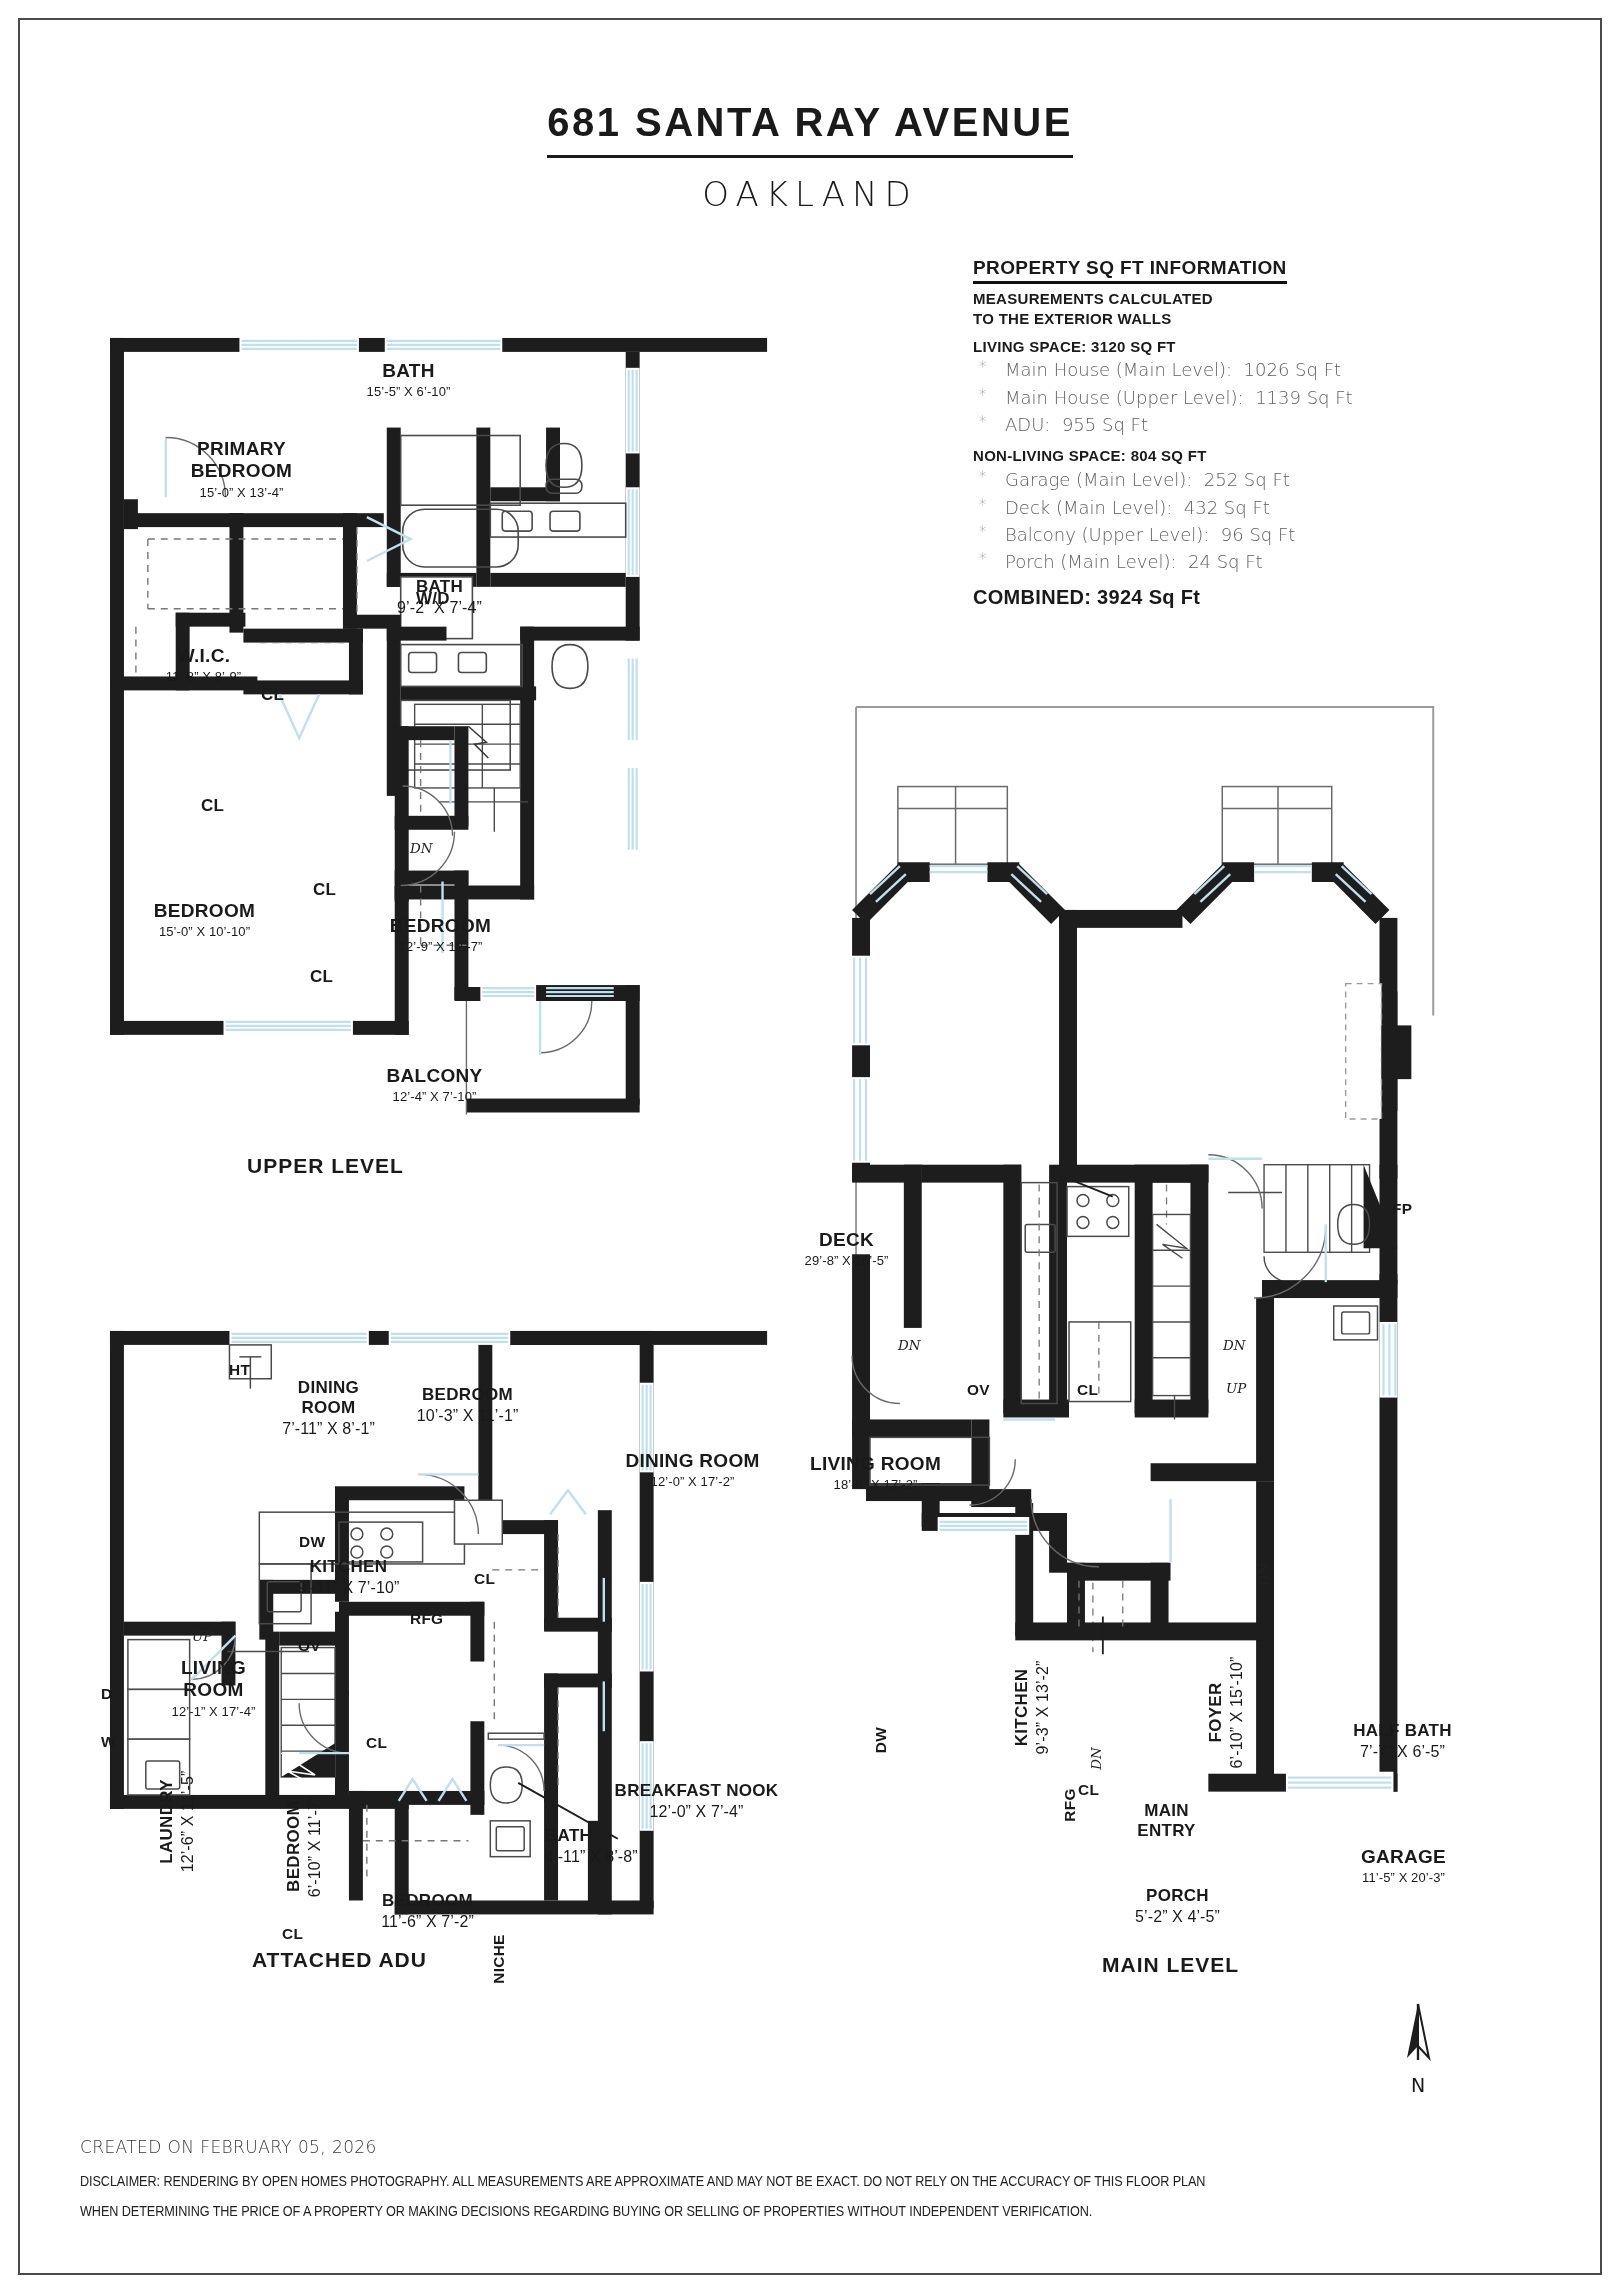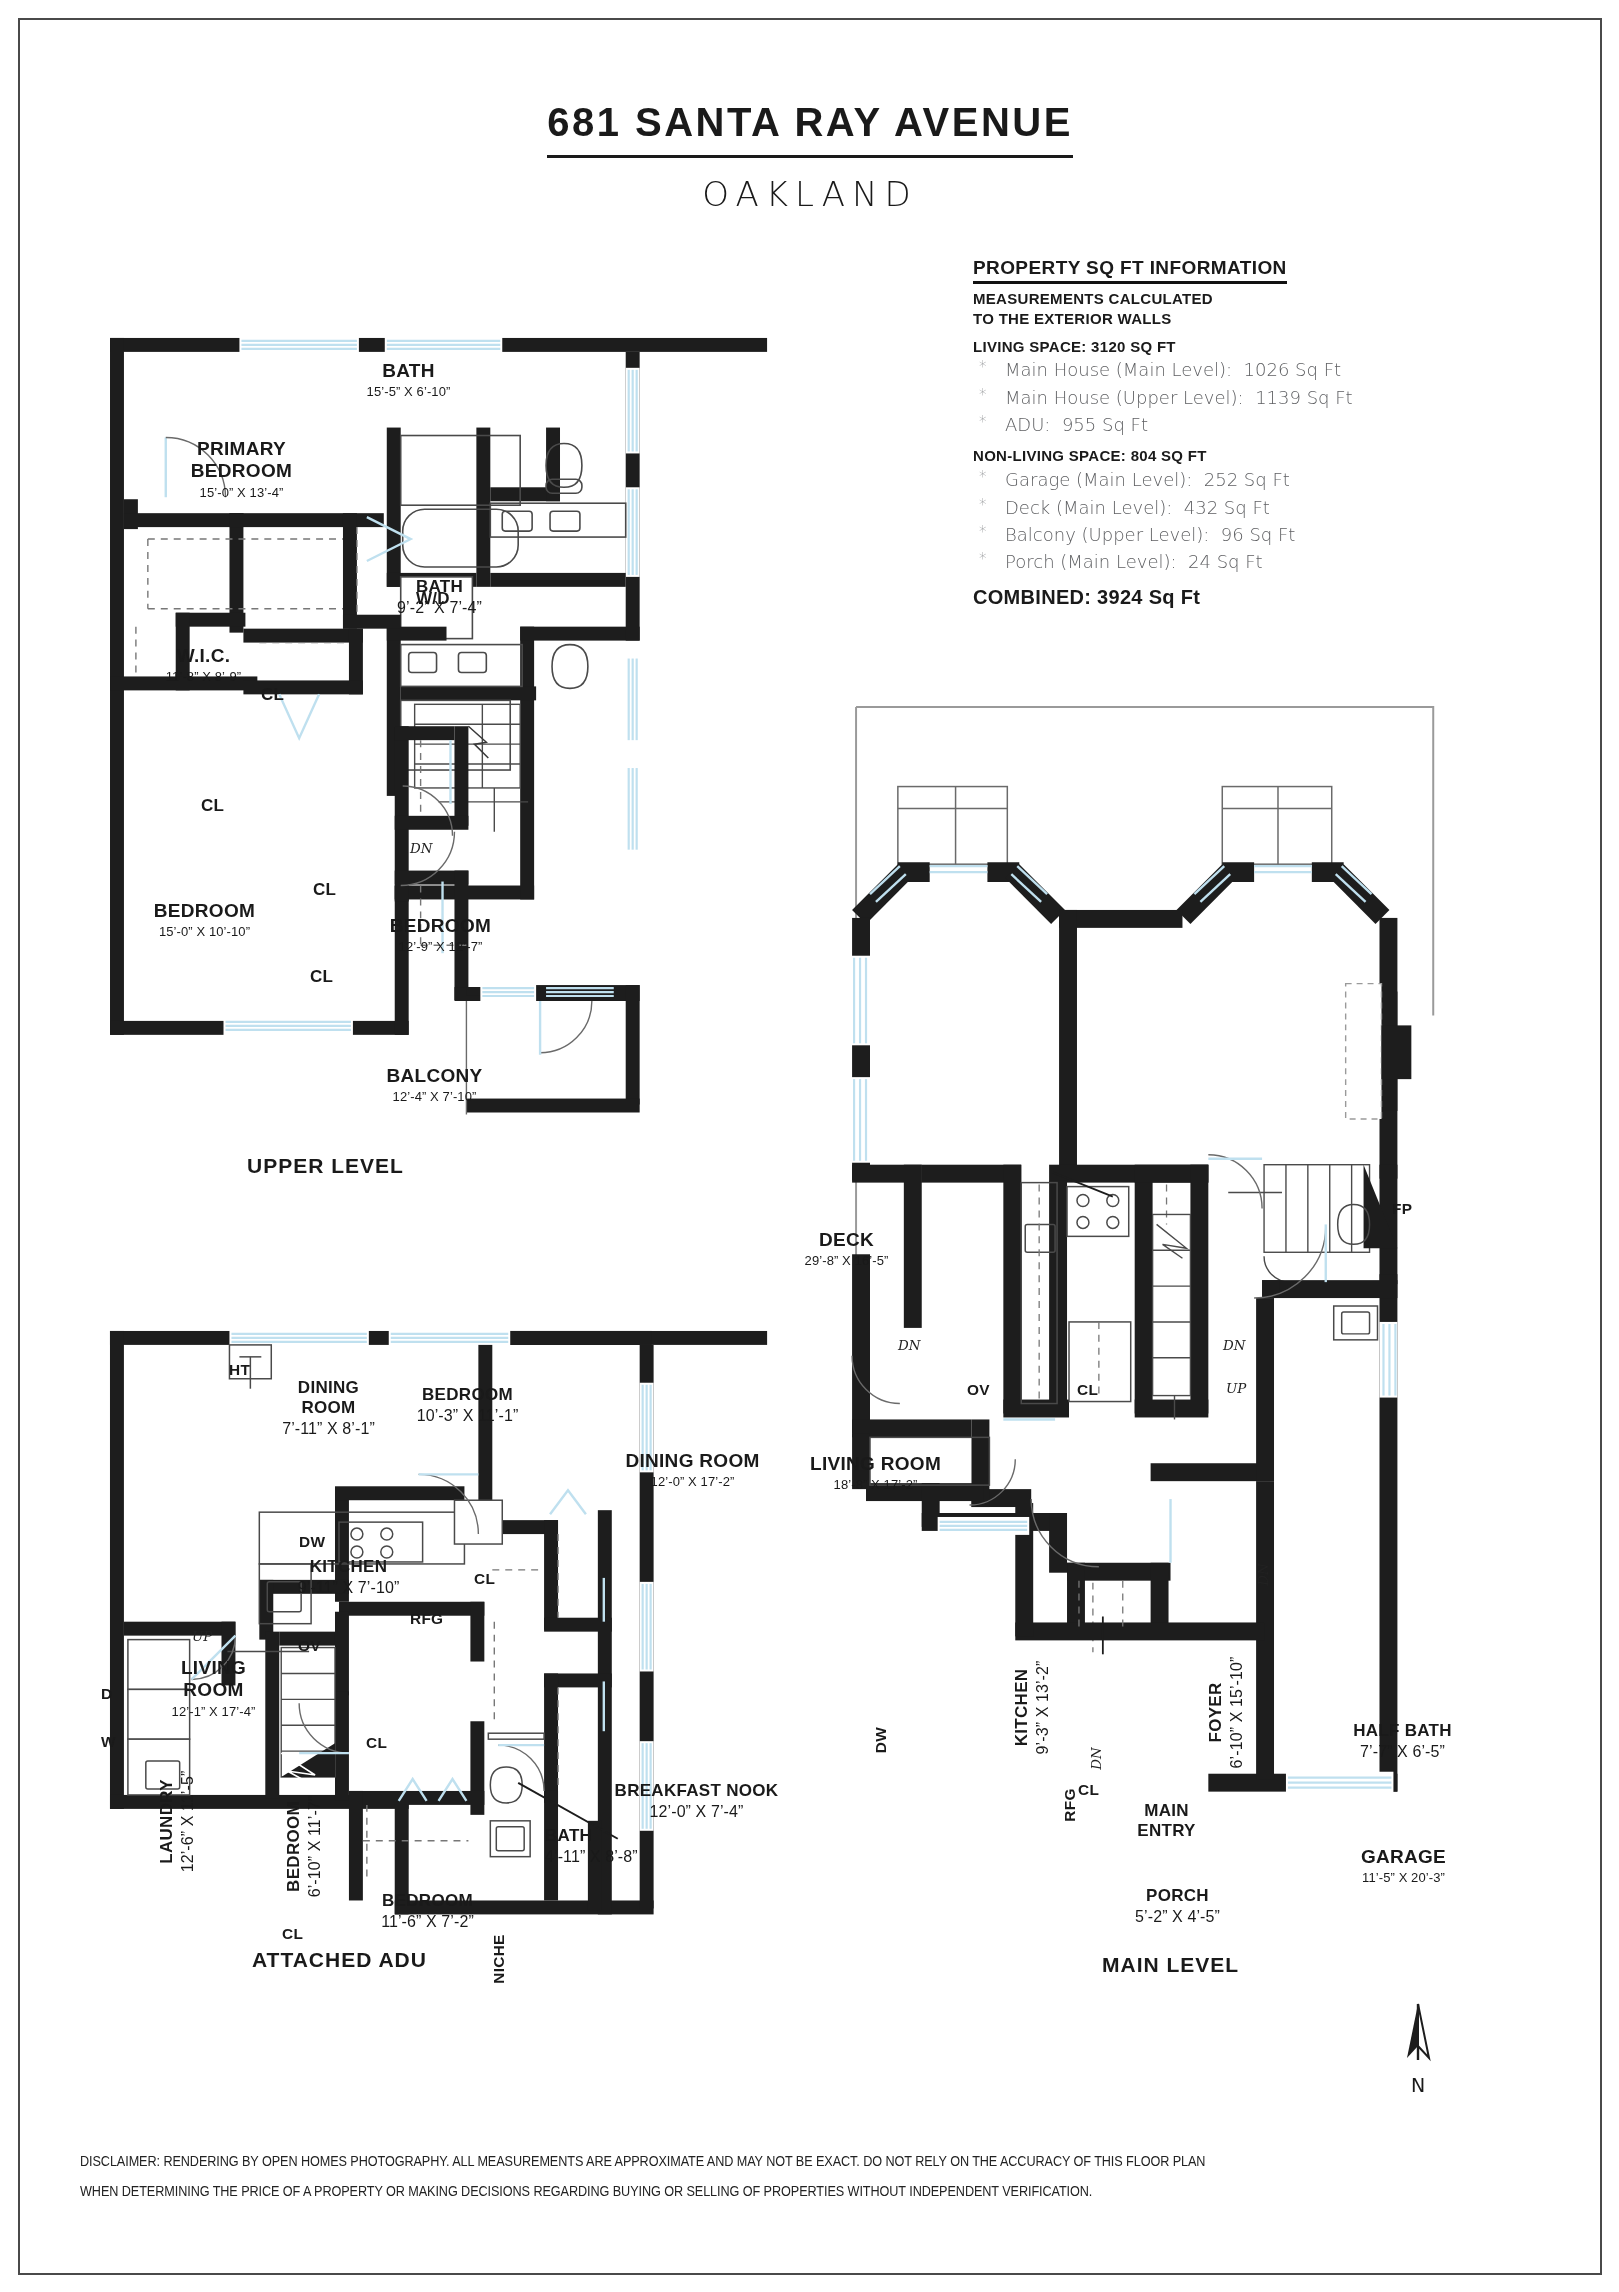--- a/index.html
+++ b/index.html
@@ -834,6 +834,7 @@
 </div>
 
 <div id="footer">
+  <div id="created-on">CREATED ON FEBRUARY 05, 2026</div>
   <div class="disc">DISCLAIMER: RENDERING BY OPEN HOMES PHOTOGRAPHY. ALL MEASUREMENTS ARE APPROXIMATE AND MAY NOT BE EXACT. DO NOT RELY ON THE ACCURACY OF THIS FLOOR PLAN</div>
   <div class="disc">WHEN DETERMINING THE PRICE OF A PROPERTY OR MAKING DECISIONS REGARDING BUYING OR SELLING OF PROPERTIES WITHOUT INDEPENDENT VERIFICATION.</div>
 </div>

